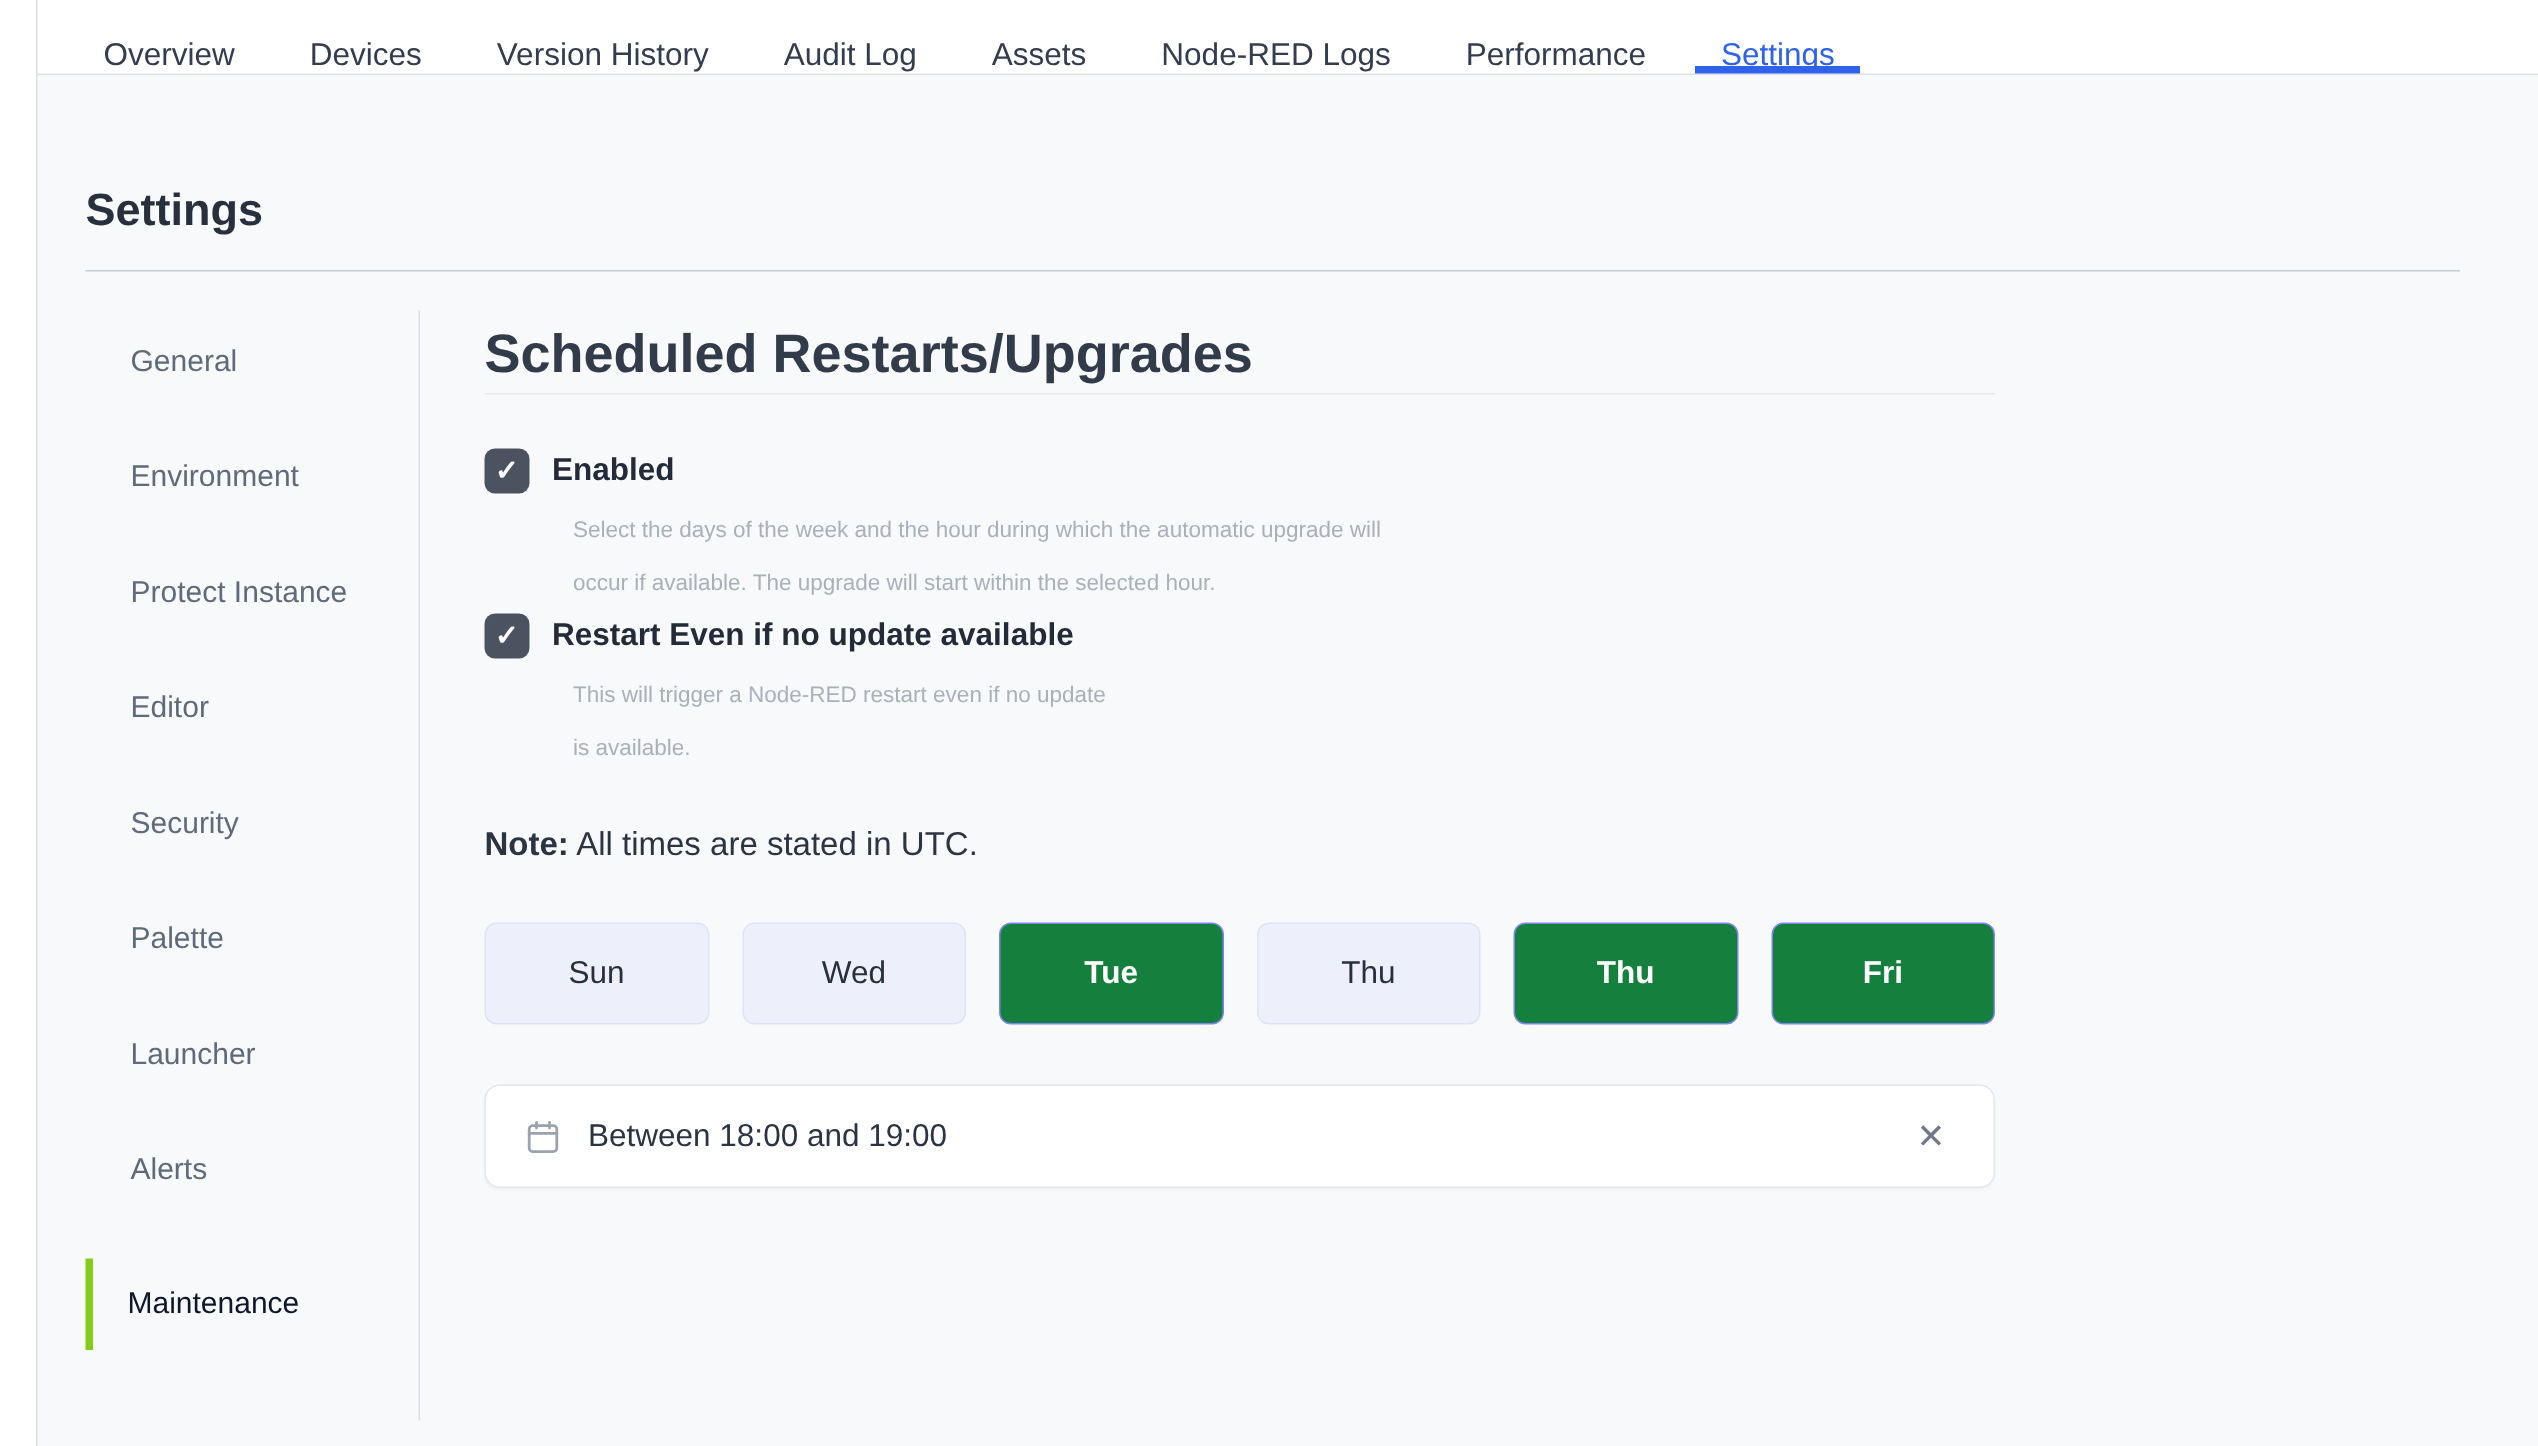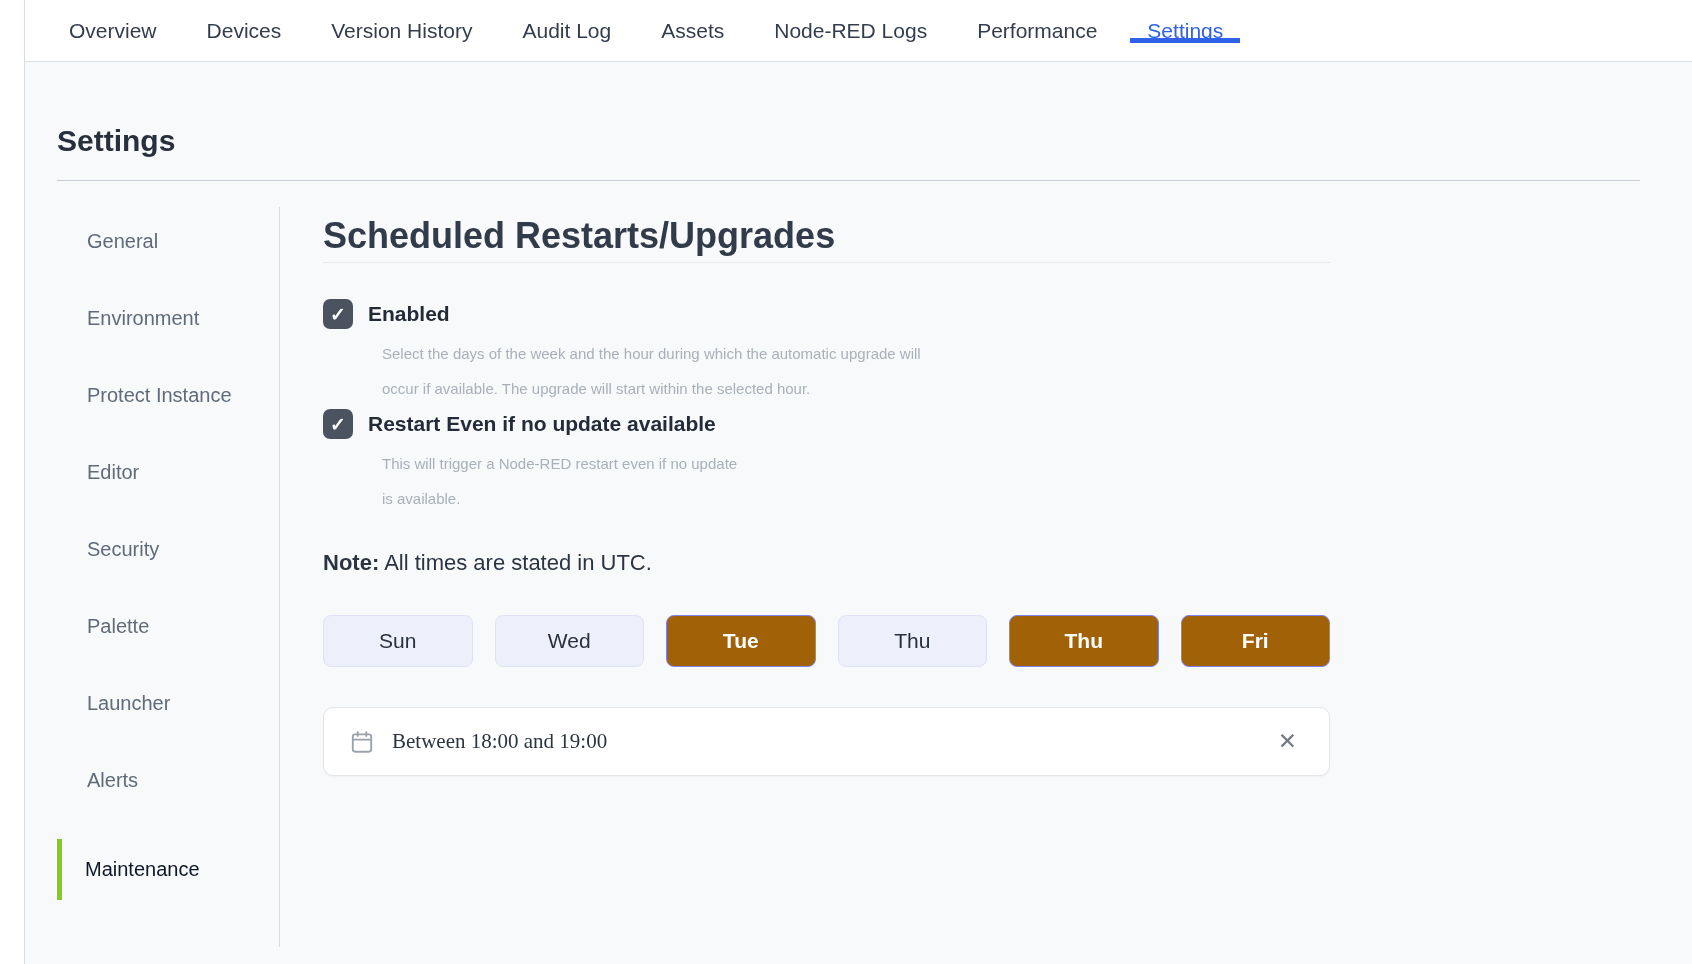--- a/index.html
+++ b/index.html
@@ -19,9 +19,9 @@
 
   
   .topnav {
-    position:absolute; left:0; right:0; top:0; height:62px;
+    position:absolute; left:0; right:0; top:0; height:50px;
     background:#ffffff; border-bottom:1px solid #dde1e6;
-    display:flex; align-items:center; padding-left:52px; z-index:2;
+    display:flex; align-items:flex-end; padding-left:52px; z-index:2;
   }
   .tab {
     display:flex; align-items:center; padding:0 17px; margin-right:16px;

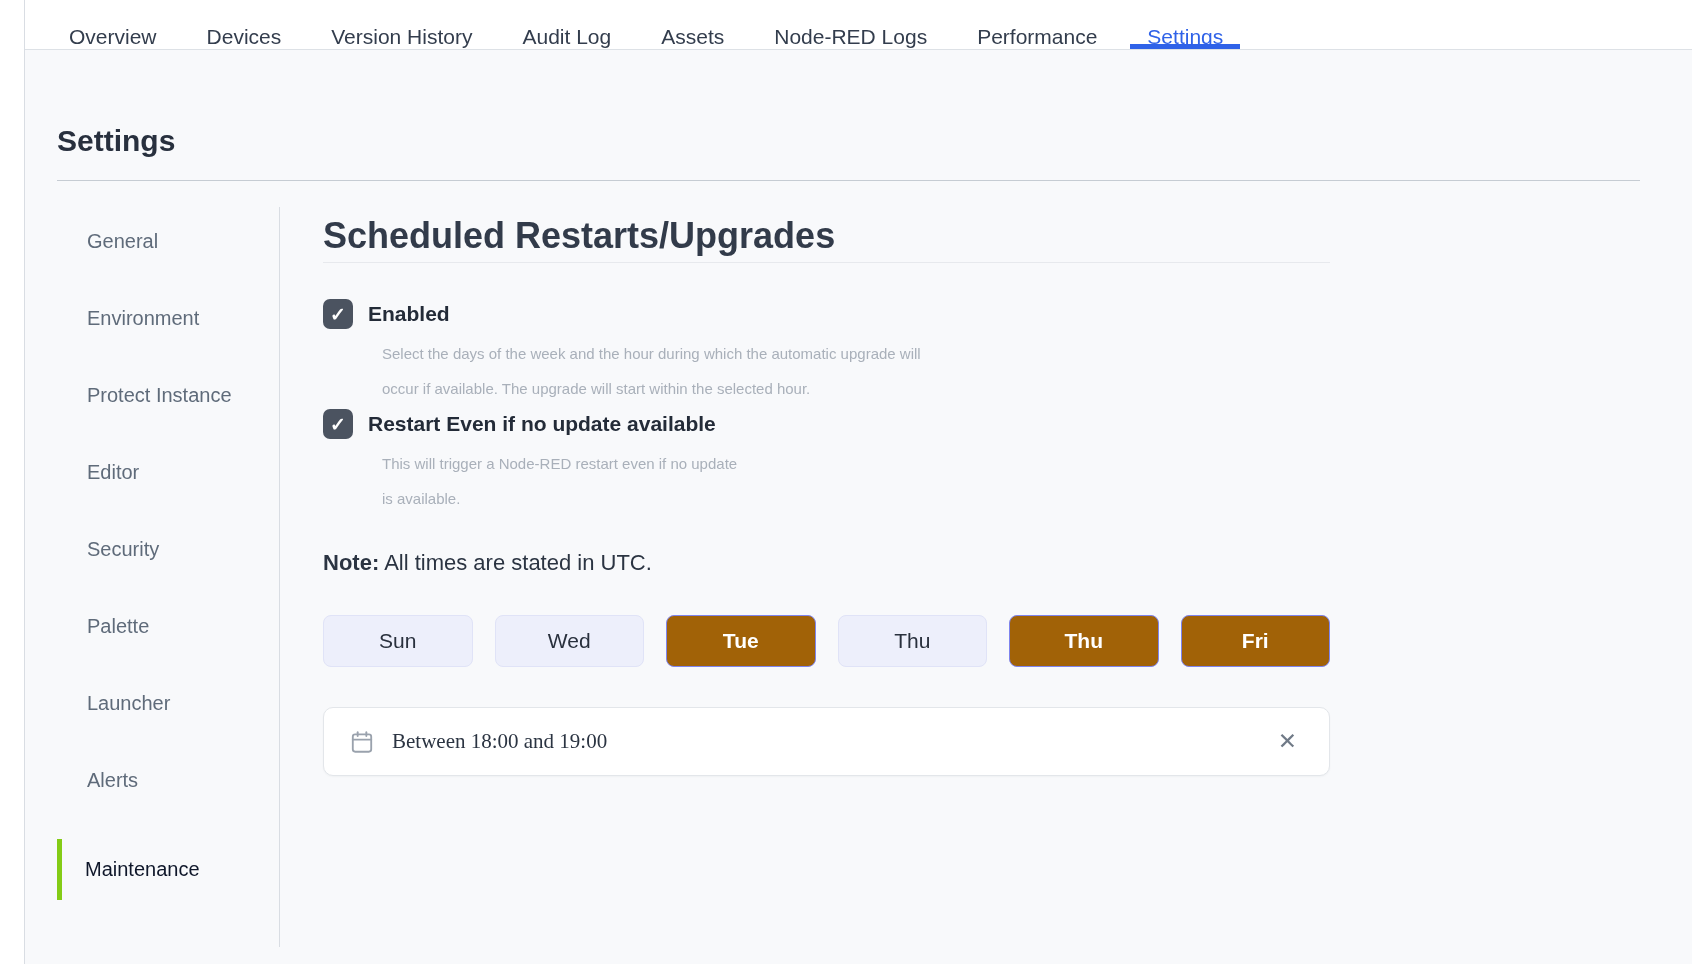--- a/index.html
+++ b/index.html
@@ -82,7 +82,7 @@
 
   .days-row { display:flex; gap:22px; margin-top:37px; }
   .day-btn {
-    flex:1 1 0; height:52px; border-radius:8px; display:flex; align-items:center;
+    flex:1 1 0; height:68px; border-radius:8px; display:flex; align-items:center;
     justify-content:center; font-size:21px; cursor:pointer;
     background:#edeffb; border:1px solid #e0e3f7; color:#29303d; font-weight:400;
   }

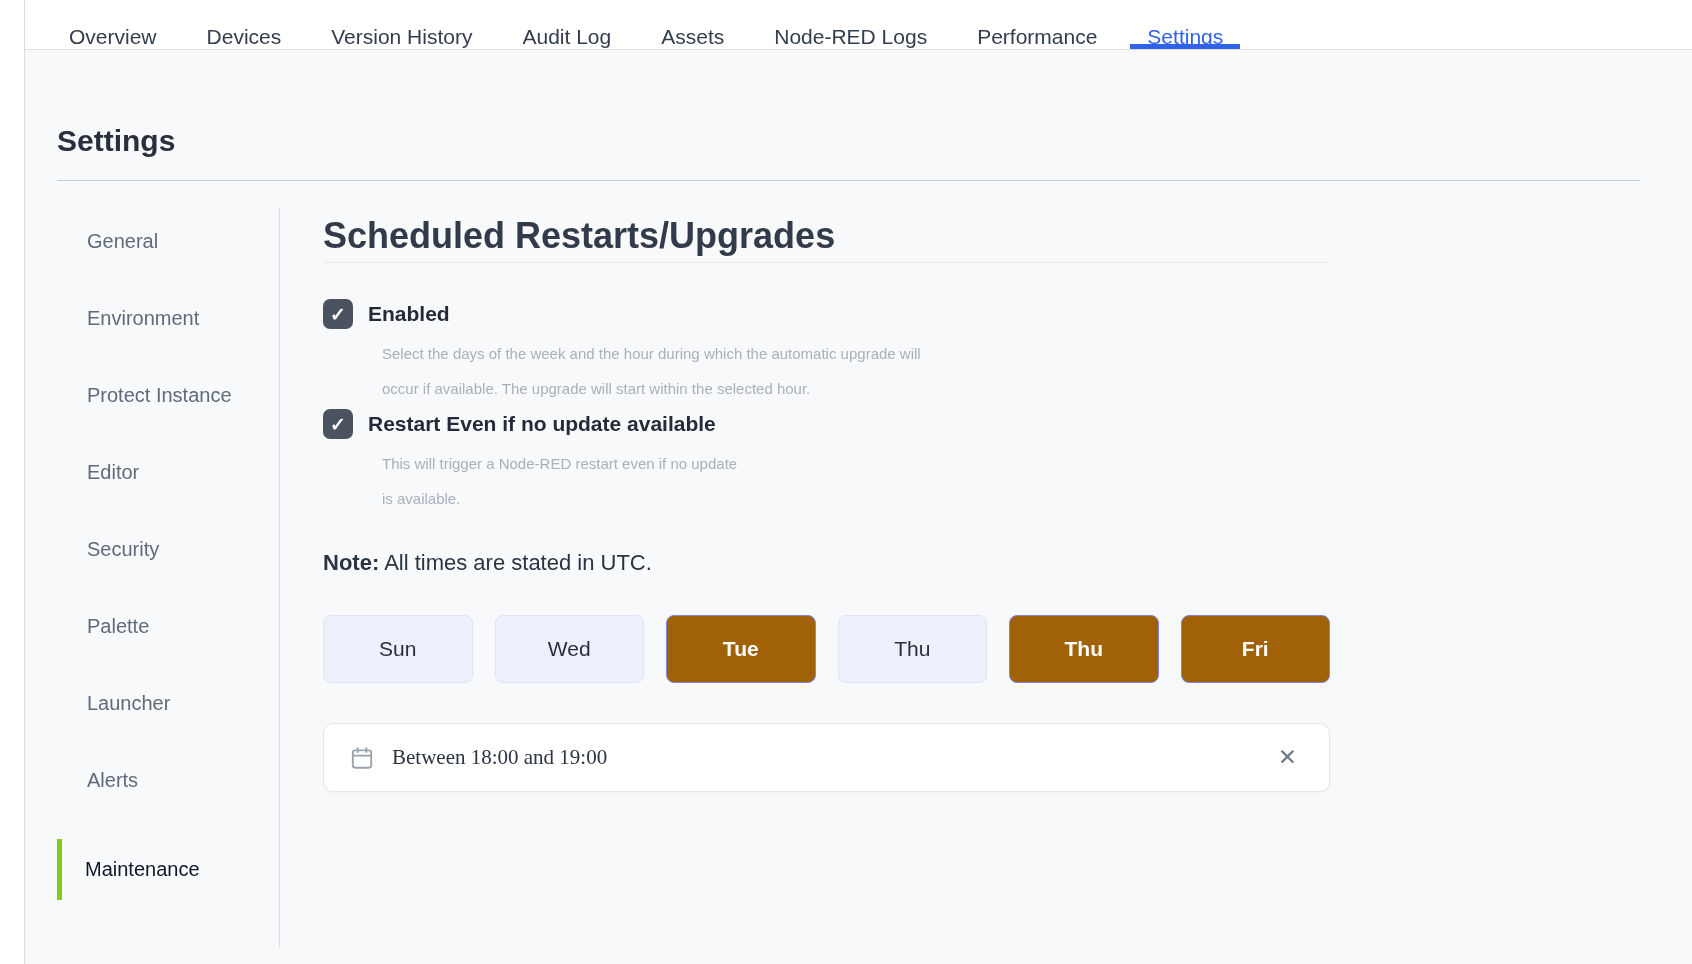--- a/index.html
+++ b/index.html
@@ -87,7 +87,7 @@
     background:#edeffb; border:1px solid #e0e3f7; color:#29303d; font-weight:400;
   }
   .day-btn.selected {
-    background:#a16207; border:1px solid #7e84ee; color:#ffffff; font-weight:600;
+    background:#15803d; border:1px solid #7e84ee; color:#ffffff; font-weight:600;
   }
 
   .time-box {

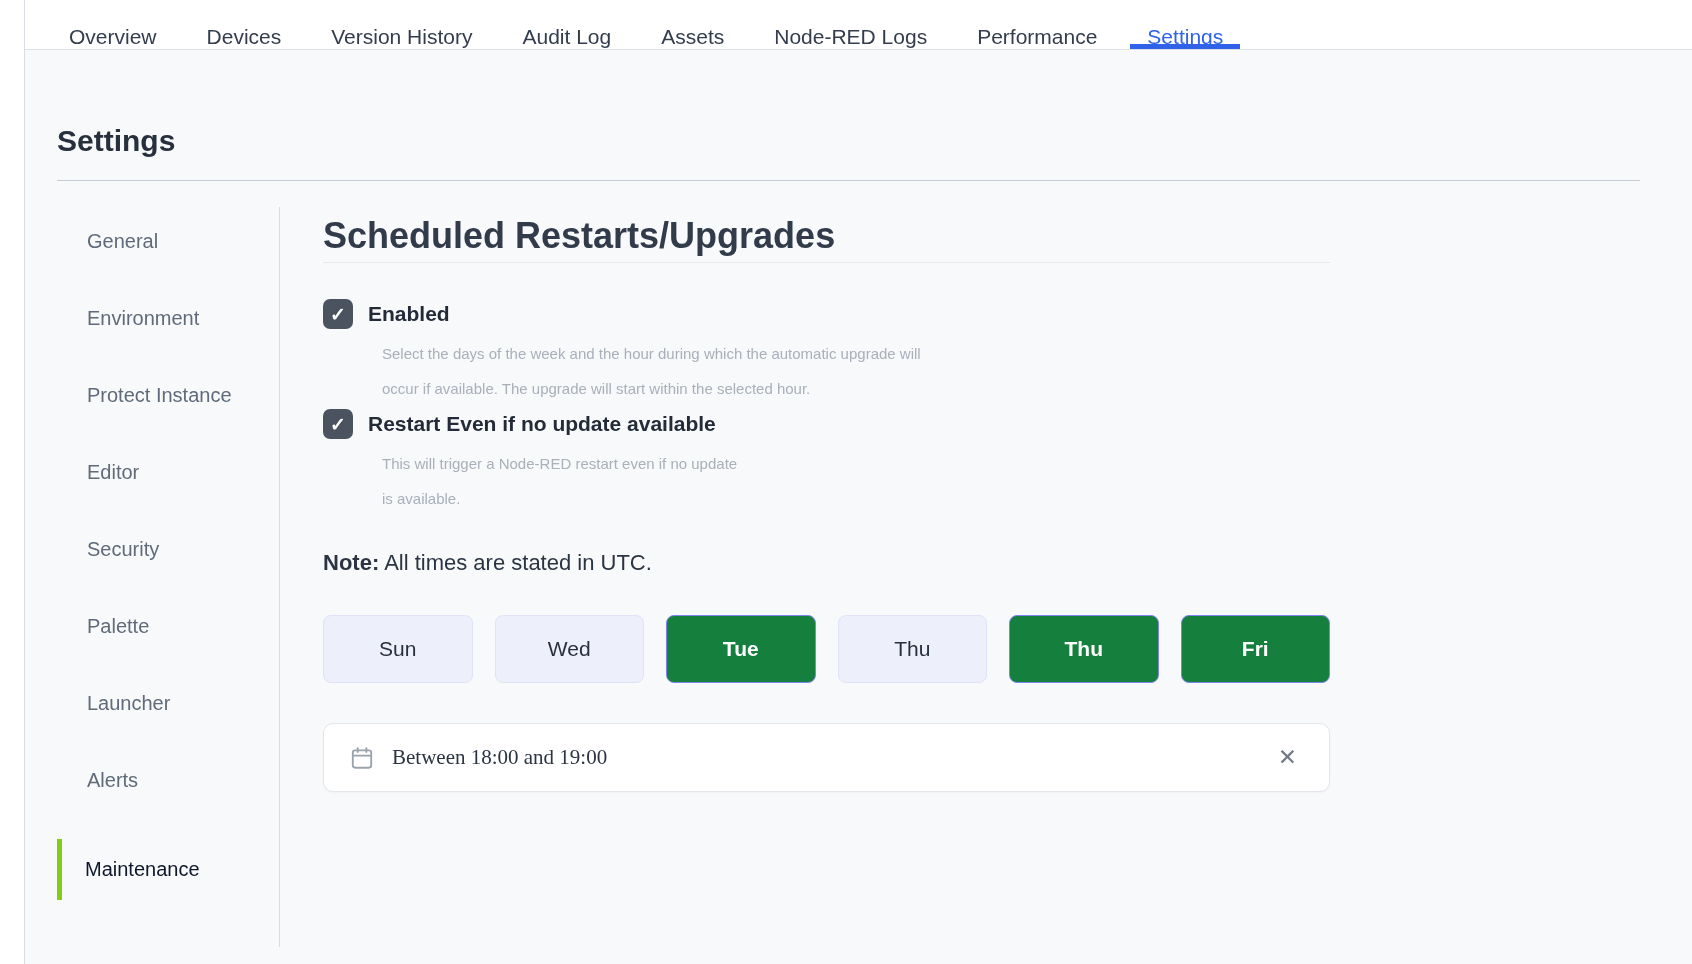--- a/index.html
+++ b/index.html
@@ -93,7 +93,7 @@
   .time-box {
     margin-top:40px; height:69px; background:#ffffff; border:1px solid #e3e6ea;
     border-radius:10px; display:flex; align-items:center; padding:0 28px 0 25px;
-    box-shadow:0 1px 2px rgba(30,40,60,0.04); cursor:pointer;font-family:Liberation Serif, serif;
+    box-shadow:0 1px 2px rgba(30,40,60,0.04); cursor:pointer;
   }
   .cal-icon { width:26px; height:26px; flex:0 0 26px; margin-right:17px; }
   .time-text { font-size:21px; color:#2b3442; }

